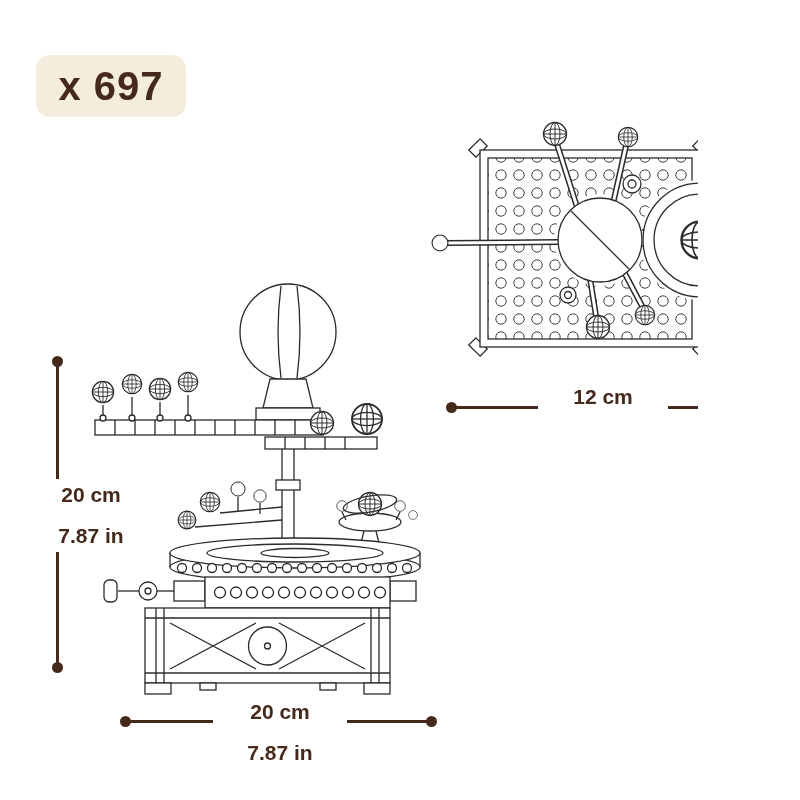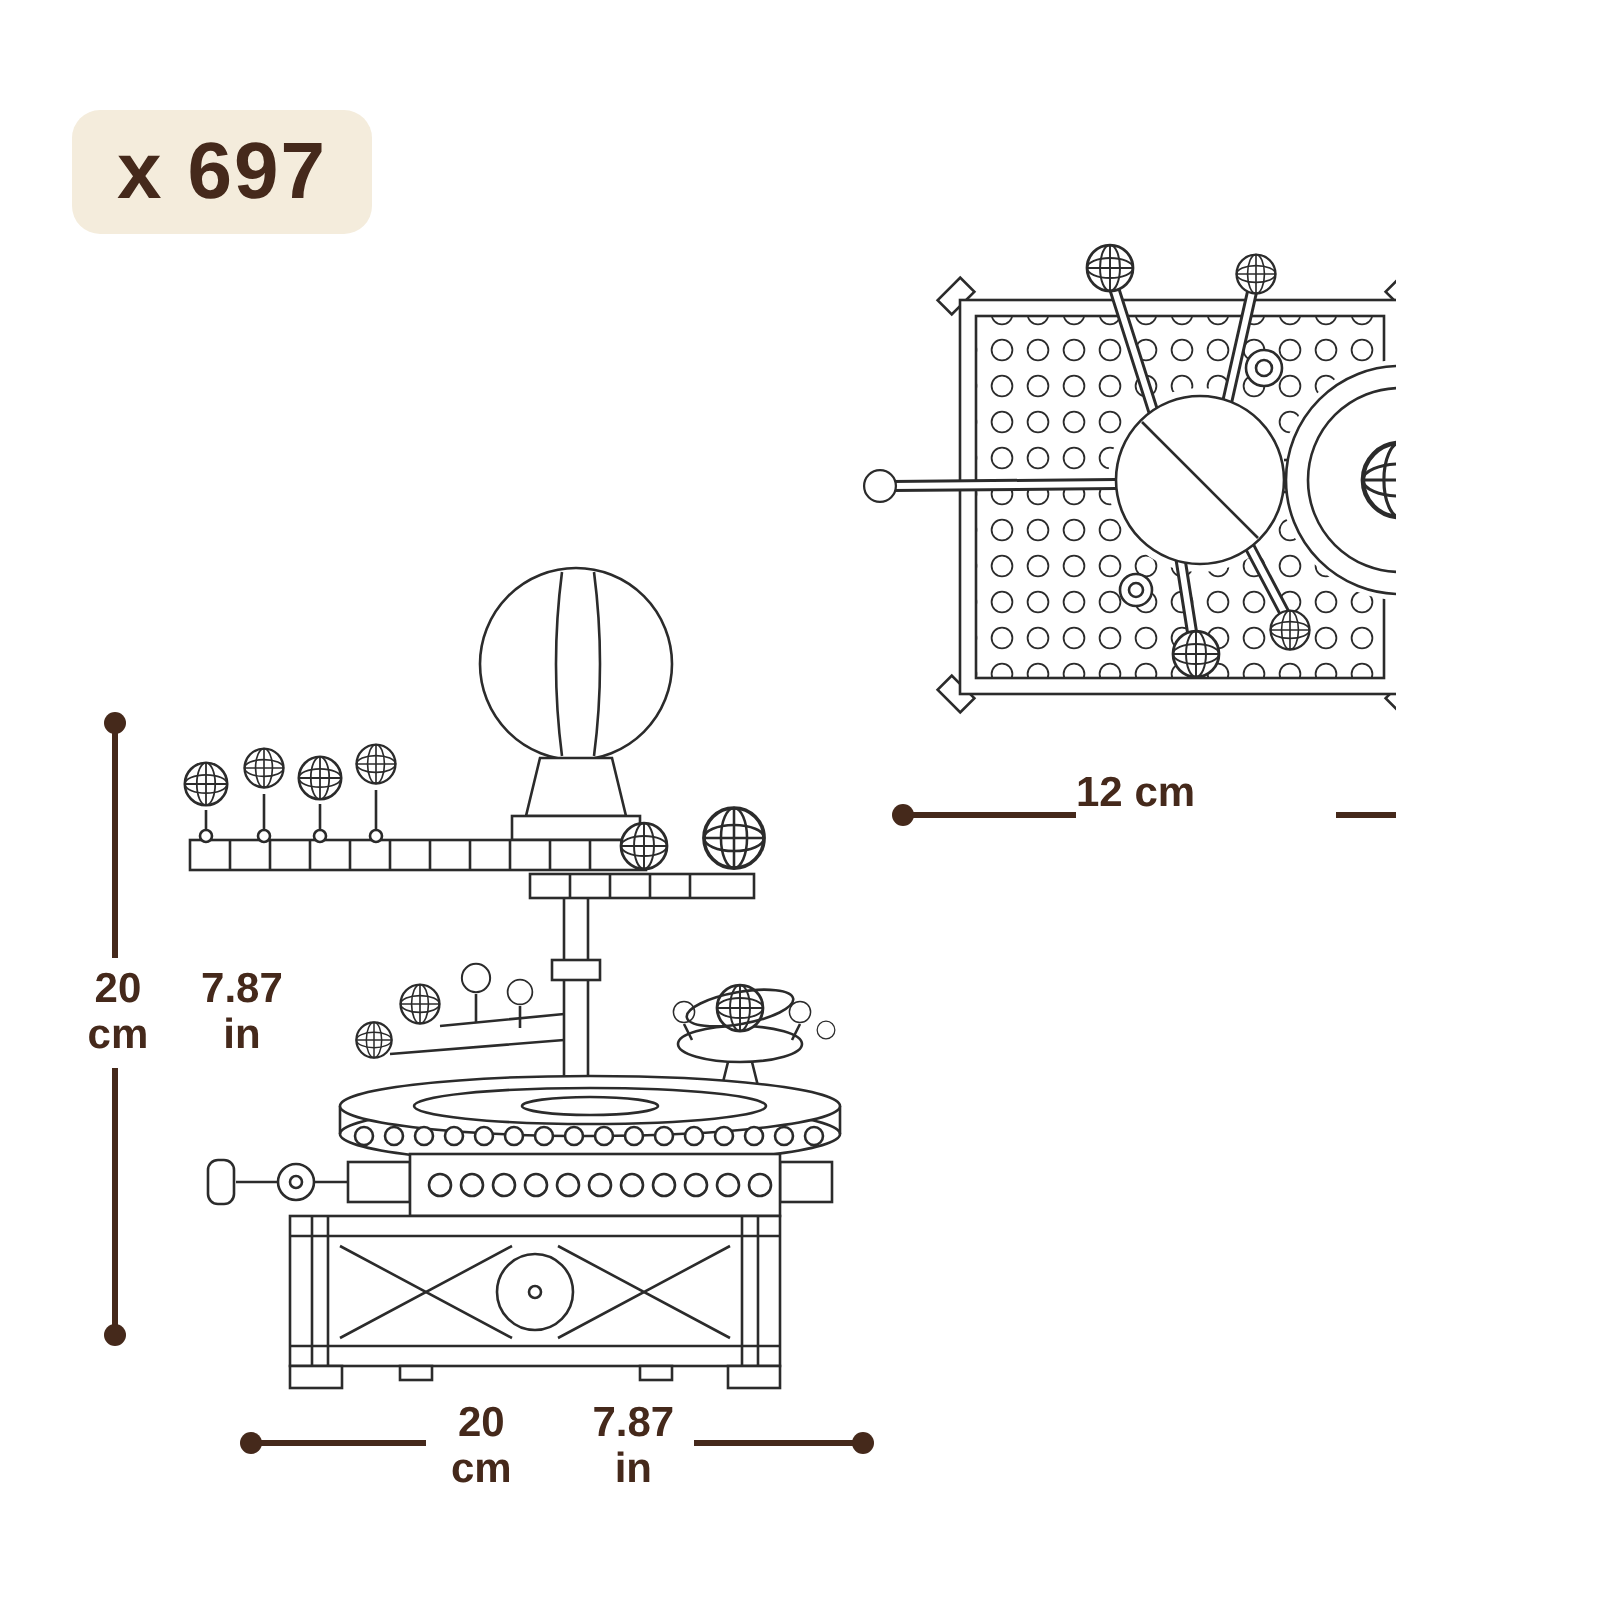--- a/index.html
+++ b/index.html
@@ -28,7 +28,7 @@
   .dim-label{
     position:absolute;background:var(--background);color:var(--accent);
     font-weight:800;font-size:21px;line-height:1.08;text-align:center;
-    display:flex;flex-direction:row;gap:18px;padding:5px 0;
+    display:flex;flex-direction:column;gap:18px;padding:5px 0;
   }
   .lbl-height{left:38px;top:479px;width:106px;}
   .lbl-top-width{left:538px;top:381px;width:130px;}

